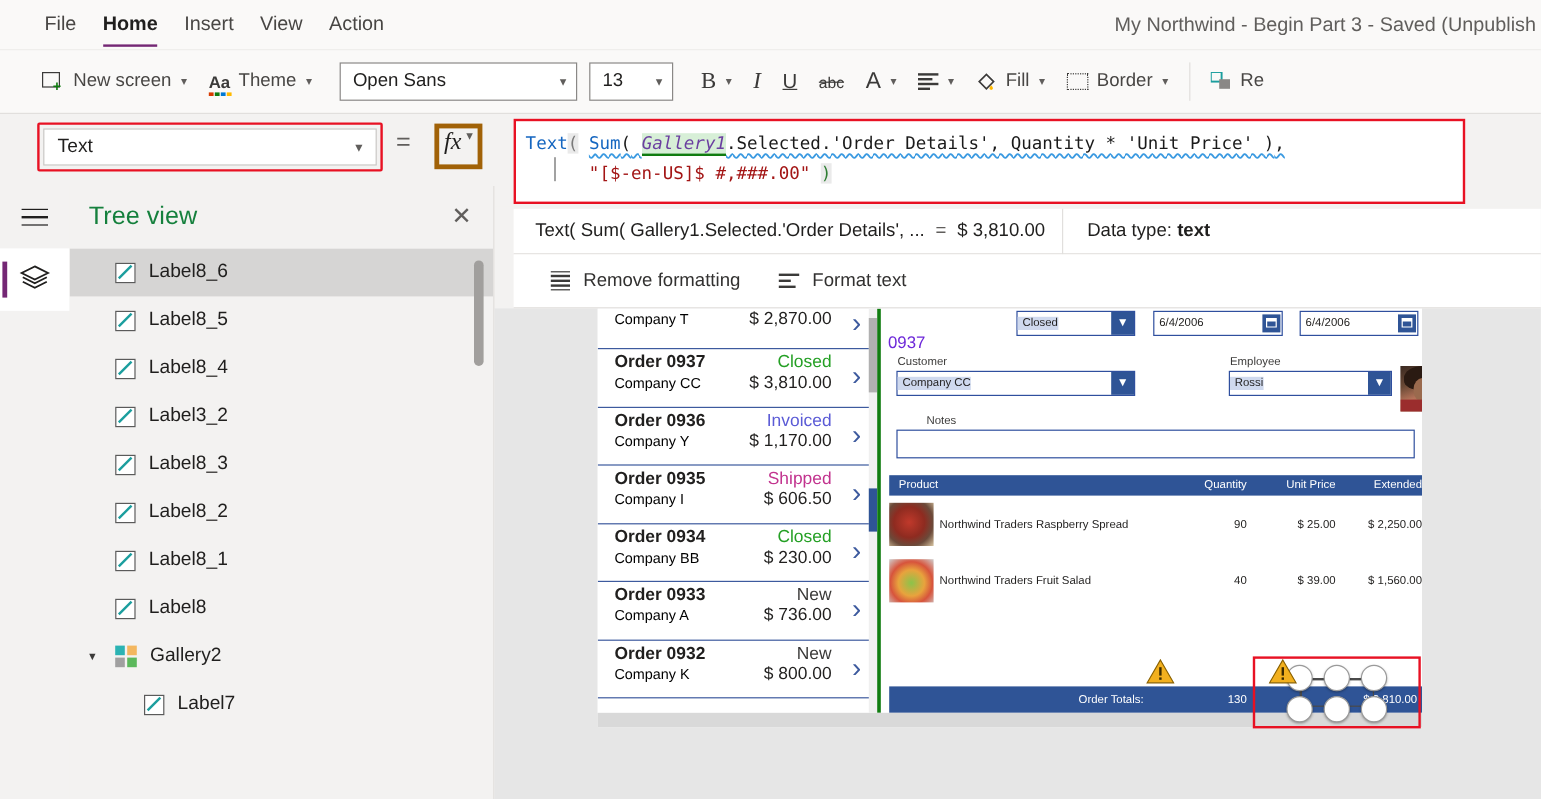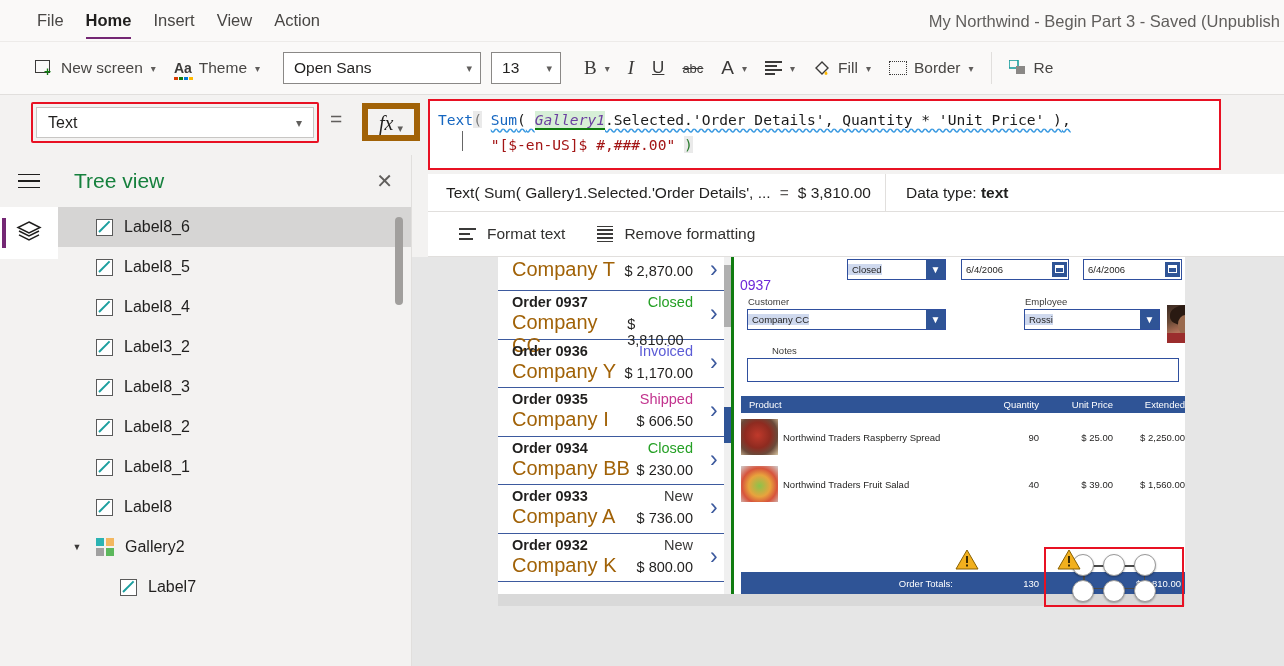--- a/index.html
+++ b/index.html
@@ -90,9 +90,9 @@
   .prop-select .chev { font-size: 12px; color: #605e5c; }
   .eq-sign { position: absolute; left: 330px; top: 12px; font-size: 21px; color: #605e5c; }
   .fx-btn {
-    position: absolute; left: 362px; top: 8px; width: 58px; height: 38px;
-    background: #f3f2f1; border: 6px solid #a16207;
-    display: flex; align-items: flex-end; justify-content: center; gap: 4px; cursor: pointer;
+    position: absolute; left: 362px; top: 8px; width: 40px; height: 38px;
+    background: #f3f2f1; border: 4px solid #a16207;
+    display: flex; align-items: flex-start; justify-content: center; gap: 4px; cursor: pointer;
   }
   .fx-btn .fx { font-family: "Liberation Serif", serif; font-style: italic; font-size: 20px; color: #201f1e; }
   .fx-btn .chev { font-size: 11px; color: #605e5c; }

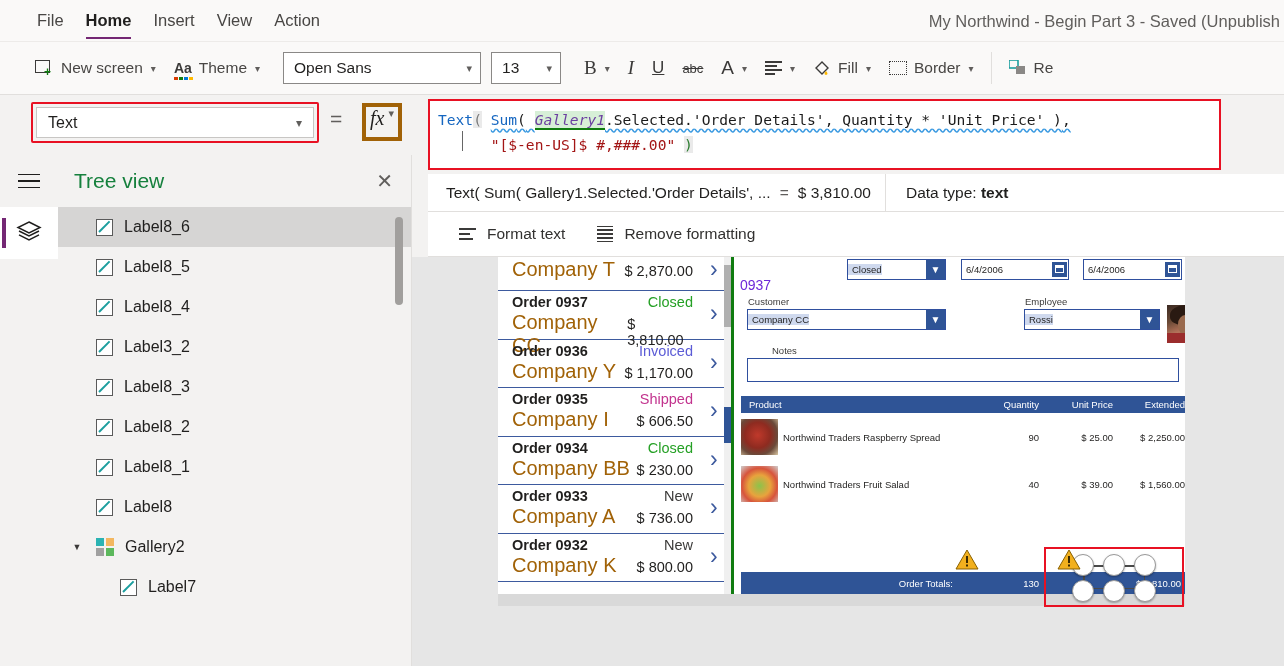--- a/index.html
+++ b/index.html
@@ -501,14 +501,6 @@
 
 <div class="fmtbar">
   <div class="fmt-btn">
-    <span class="ic-fmttext">
-      <i style="width:100%"></i>
-        <i style="width:62%"></i>
-        <i style="width:80%"></i>
-    </span>
-    <span>Format text</span>
-  </div>
-  <div class="fmt-btn">
     <span class="ic-removefmt">
       <i></i>
         <i></i>
@@ -517,6 +509,14 @@
         <i></i>
     </span>
     <span>Remove formatting</span>
+  </div>
+  <div class="fmt-btn">
+    <span class="ic-fmttext">
+      <i style="width:100%"></i>
+        <i style="width:62%"></i>
+        <i style="width:80%"></i>
+    </span>
+    <span>Format text</span>
   </div>
 </div>
 

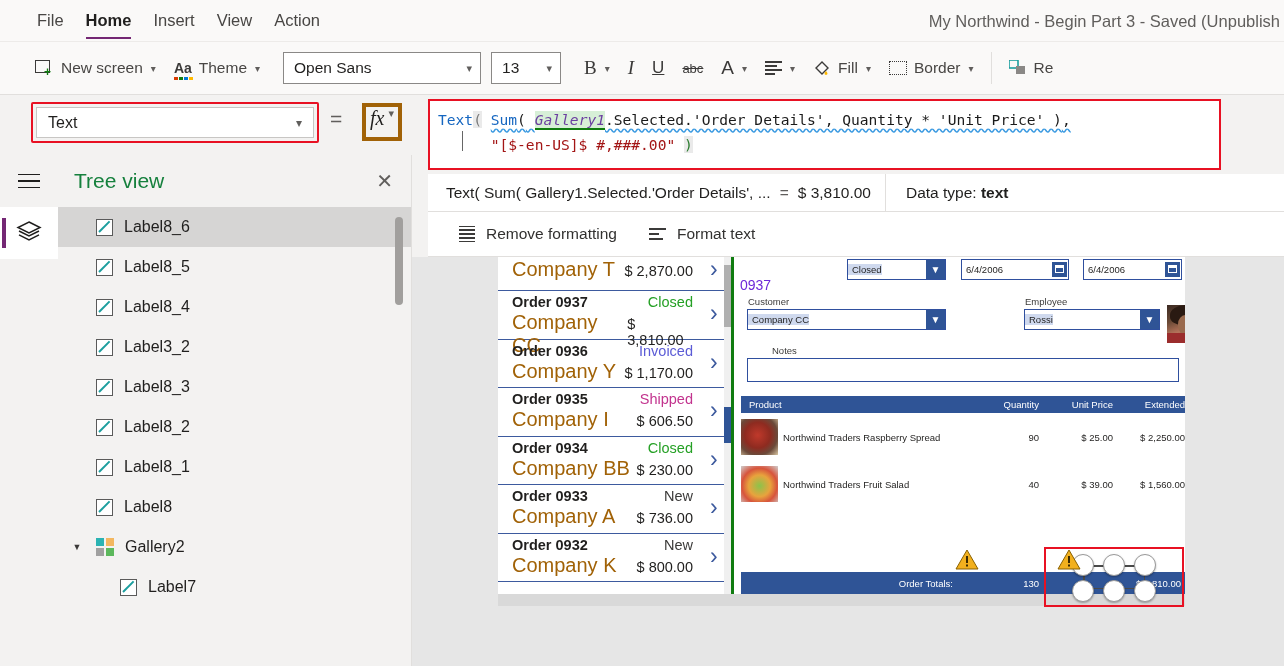--- a/index.html
+++ b/index.html
@@ -245,7 +245,7 @@
   .oi-r2 { display: flex; justify-content: space-between; align-items: baseline; margin-top: 1px;}
   .oi-num { font-size: 14.5px; font-weight: bold; color: #201f1e; }
   .oi-status { font-size: 14.5px; padding-right: 28px; }
-  .oi-company { font-size: 20px; color: #a16207; }
+  .oi-company { font-size: 12px; color: #000000; }
   .oi-amount { font-size: 14.5px; color: #201f1e; padding-right: 28px; }
   .oi-chev {
     position: absolute; right: 8px; top: 12px; width: 13px; height: 22px;

